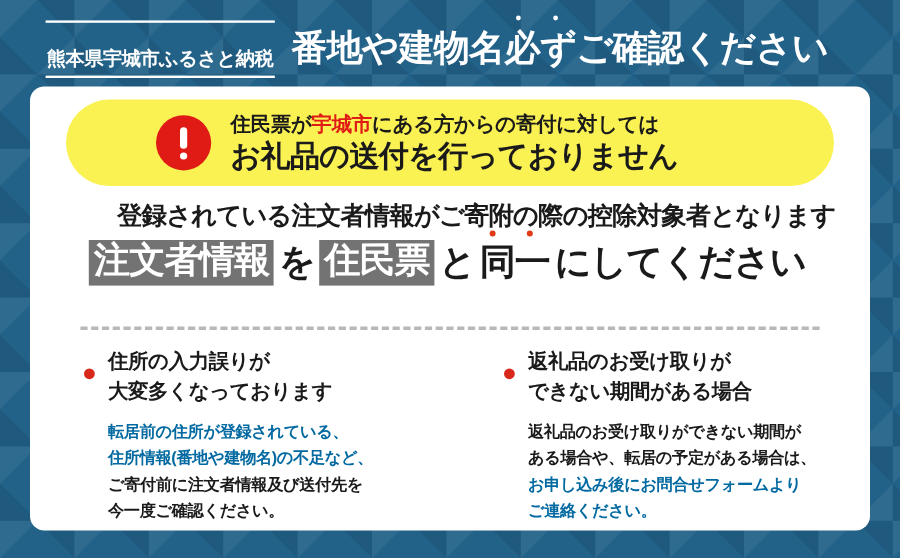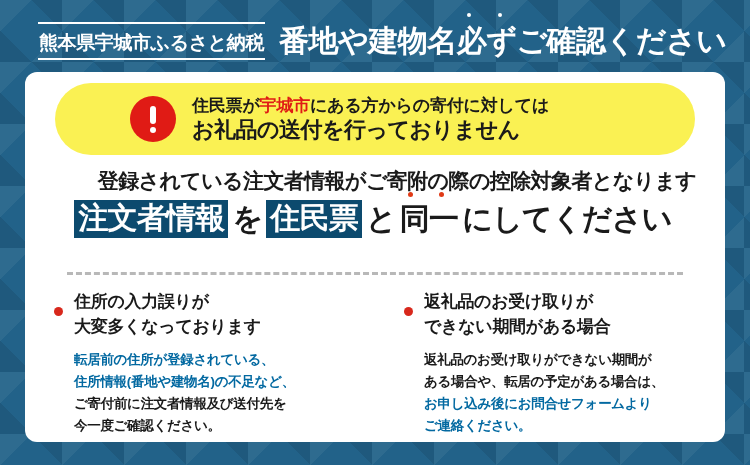--- a/index.html
+++ b/index.html
@@ -59,10 +59,10 @@
   }
   #brand-text {
     color: #ffffff;
-    font-size: 19px;
+    font-size: 16px;
     font-weight: bold;
     letter-spacing: -0.4px;
-    padding: 9px 1px 5px 1px;
+    padding: 22px 1px 5px 1px;
     white-space: nowrap;
     line-height: 1.1;
   }

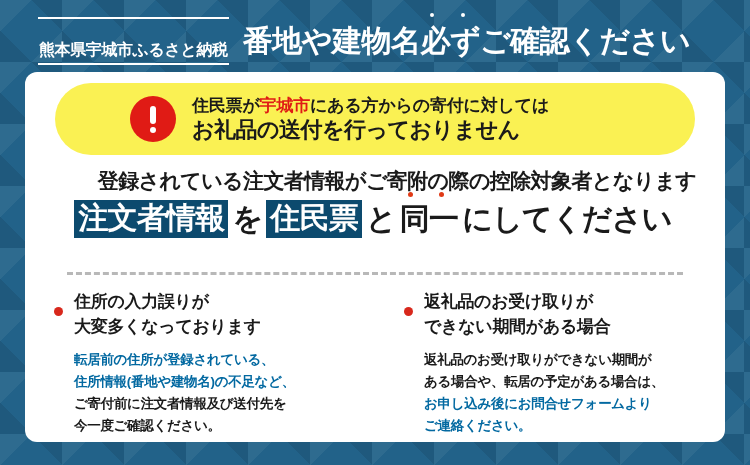--- a/index.html
+++ b/index.html
@@ -172,7 +172,7 @@
     color: #e01b15;
   }
   #alert-line2 {
-    font-size: 22px;
+    font-size: 25px;
     font-weight: bold;
     color: #1a1a1a;
     line-height: 1.2;

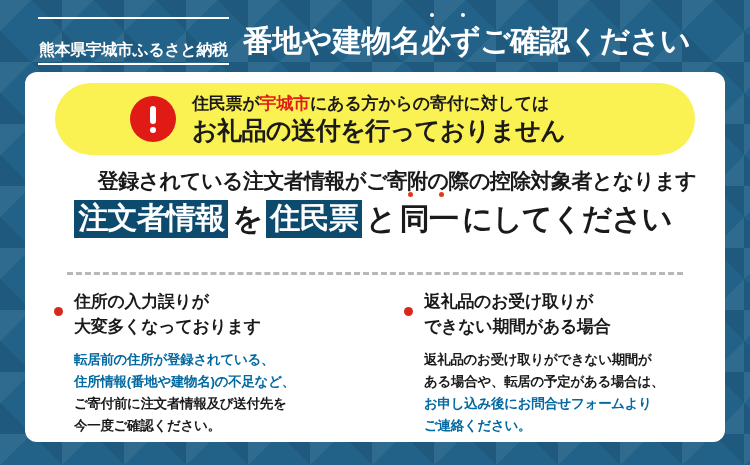--- a/index.html
+++ b/index.html
@@ -211,7 +211,7 @@
     align-items: center;
   }
   .chip-red {
-    background-color: #0c4a6e;
+    background-color: #737373;
     color: #ffffff;
     padding: 1px 4px 3px 4px;
     display: inline-block;

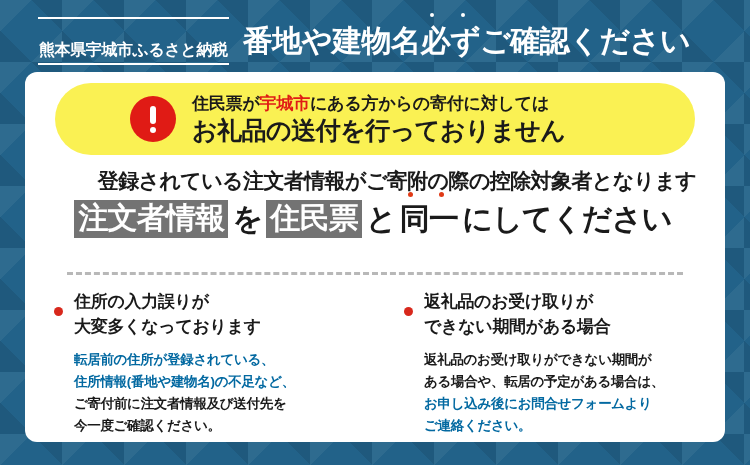--- a/index.html
+++ b/index.html
@@ -258,8 +258,8 @@
   .column {
     width: 350px;
     box-sizing: border-box;
+    padding-left: 45px;
     padding-right: 12px;
-    margin-left: 29px;
   }
   .col-heading {
     display: flex;

